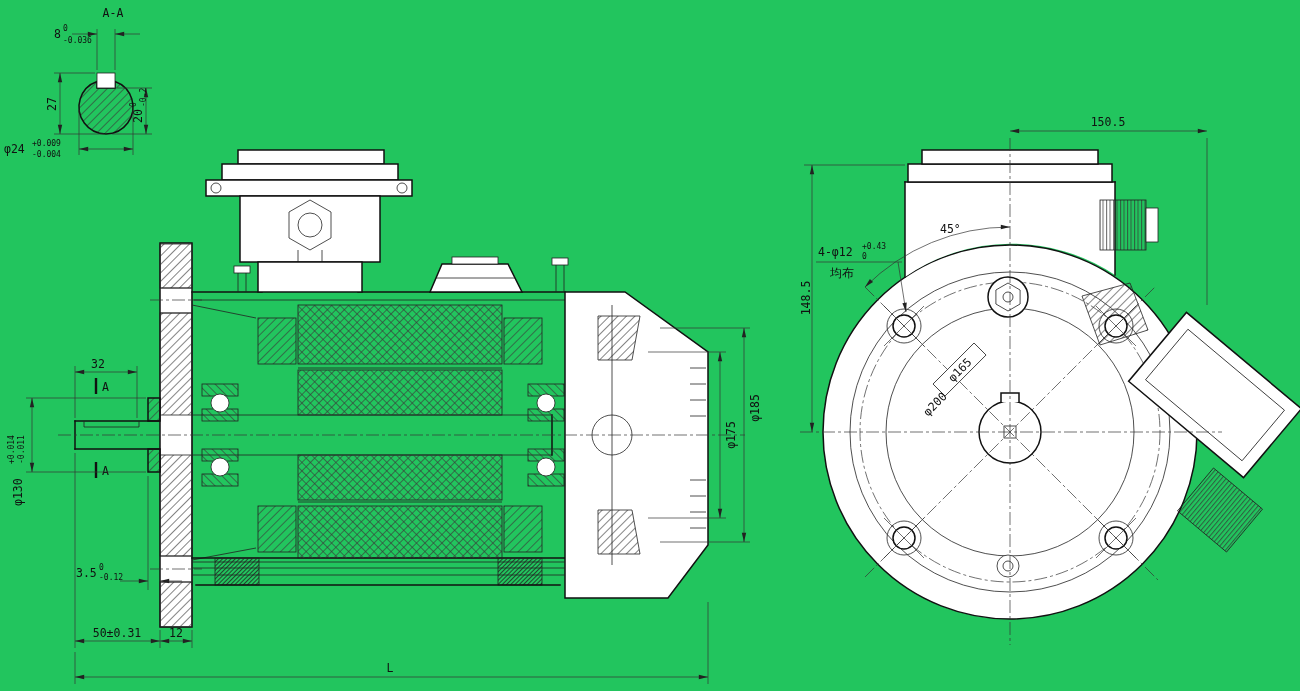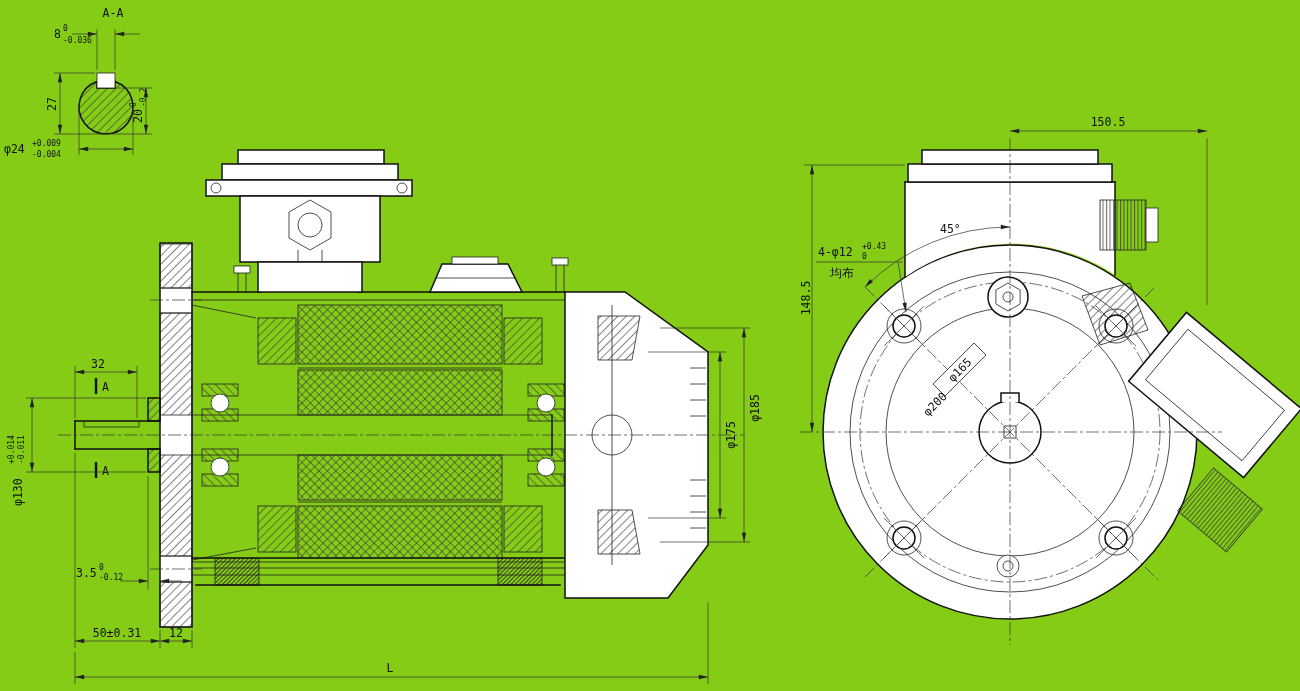--- a/index.html
+++ b/index.html
@@ -3,7 +3,7 @@
 <meta charset="utf-8">
 <style>
   html,body{margin:0;padding:0;background:#ffffff;}
-  .stage{position:relative;width:1300px;height:691px;background:#84cc16;overflow:hidden;
+  .stage{position:relative;width:1300px;height:691px;background:#22c55e;overflow:hidden;
          font-family:"DejaVu Sans", sans-serif;}
   svg{display:block}
   text{font-family:"DejaVu Sans Mono","Liberation Mono",monospace;fill:#111;}

